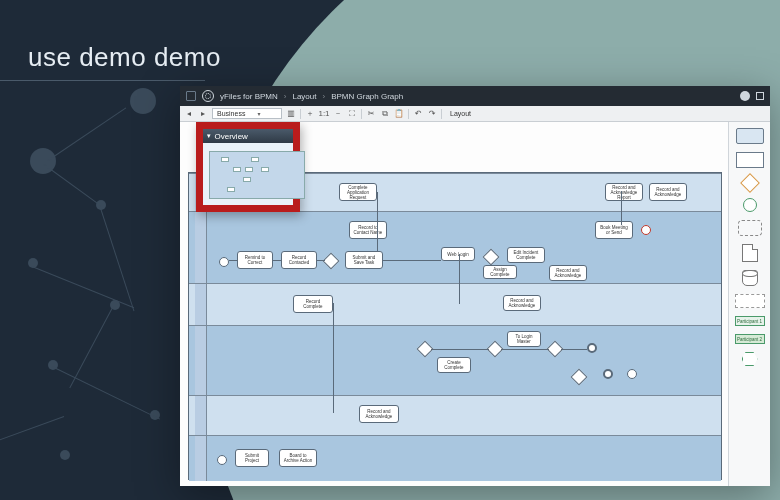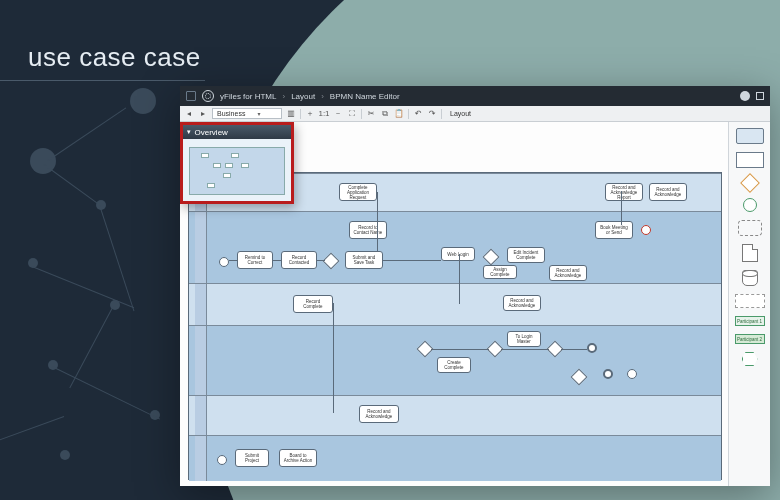--- a/index.html
+++ b/index.html
@@ -90,7 +90,7 @@
 
 <div class="bg-teal"></div>
 
-<div class="hero-title">use case case</div>
+<div class="hero-title">use demo demo</div>
 <div class="hero-underline"></div>
 
 <div class="app">

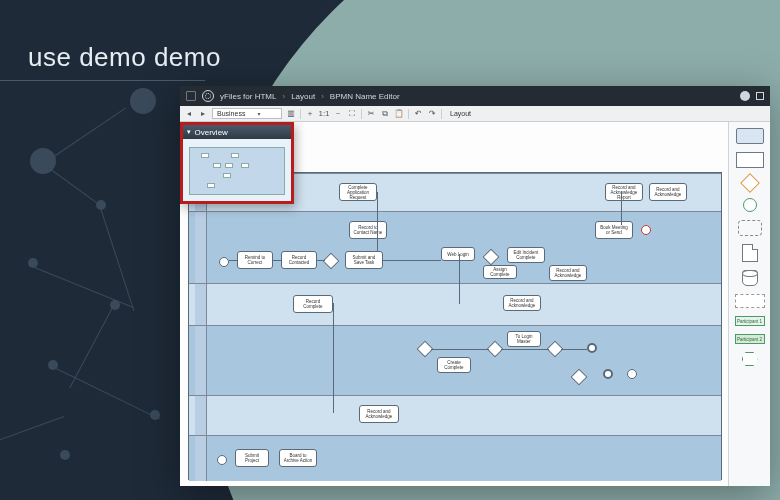--- a/index.html
+++ b/index.html
@@ -98,7 +98,7 @@
   <div class="titlebar">
     <div class="sidebar-toggle"></div>
     <div class="logo"></div>
-    <span>yFiles for HTML</span>
+    <span>yFiles for BPMN</span>
     <span class="crumb-sep">›</span>
     <span>Layout</span>
     <span class="crumb-sep">›</span>

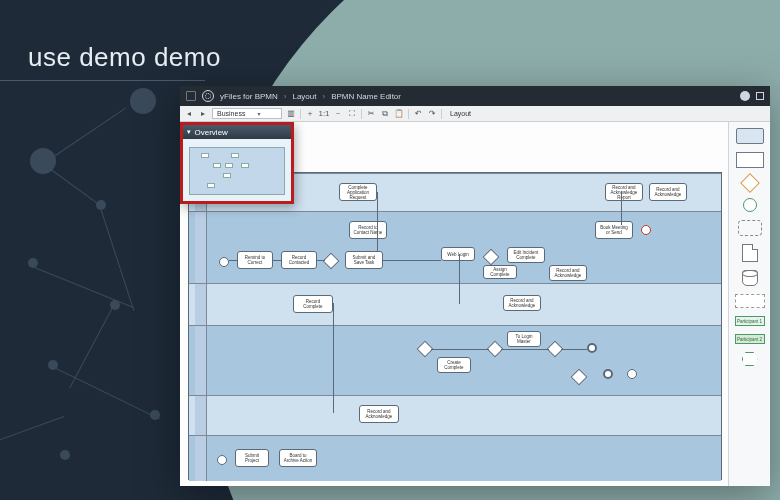--- a/index.html
+++ b/index.html
@@ -102,7 +102,7 @@
     <span class="crumb-sep">›</span>
     <span>Layout</span>
     <span class="crumb-sep">›</span>
-    <span>BPMN Name Editor</span>
+    <span>BPMN Graph Graph</span>
     <div class="spacer"></div>
     <div class="gh"></div>
     <div class="fs"></div>

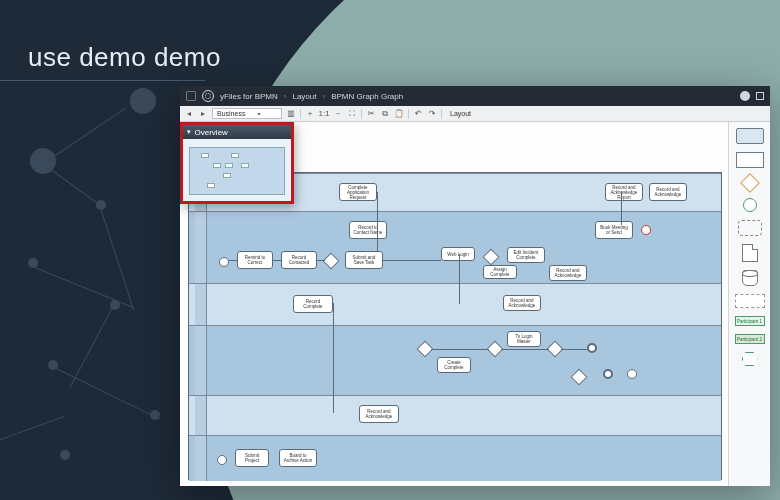--- a/index.html
+++ b/index.html
@@ -45,7 +45,7 @@
   .ev.red{border-color:#c0392b}
   .flow{position:absolute;background:#5a6a7a}
   
-  .overview{position:absolute;top:0;left:0;width:114px;background:#fff;border:3px solid #b91c1c;box-shadow:2px 4px 10px rgba(0,0,0,0.3);z-index:5}
+  .overview{position:absolute;top:0;left:16px;width:104px;background:#fff;border:7px solid #b91c1c;box-shadow:2px 4px 10px rgba(0,0,0,0.3);z-index:5}
   .overview .ov-head{height:14px;background:linear-gradient(#4a5a6a,#2f3a46);color:#fff;font-size:8px;display:flex;align-items:center;padding:0 4px;gap:4px}
   .overview .ov-head:before{content:"▾";font-size:7px}
   .overview .ov-body{height:62px;background:#eaf2f9;position:relative}

